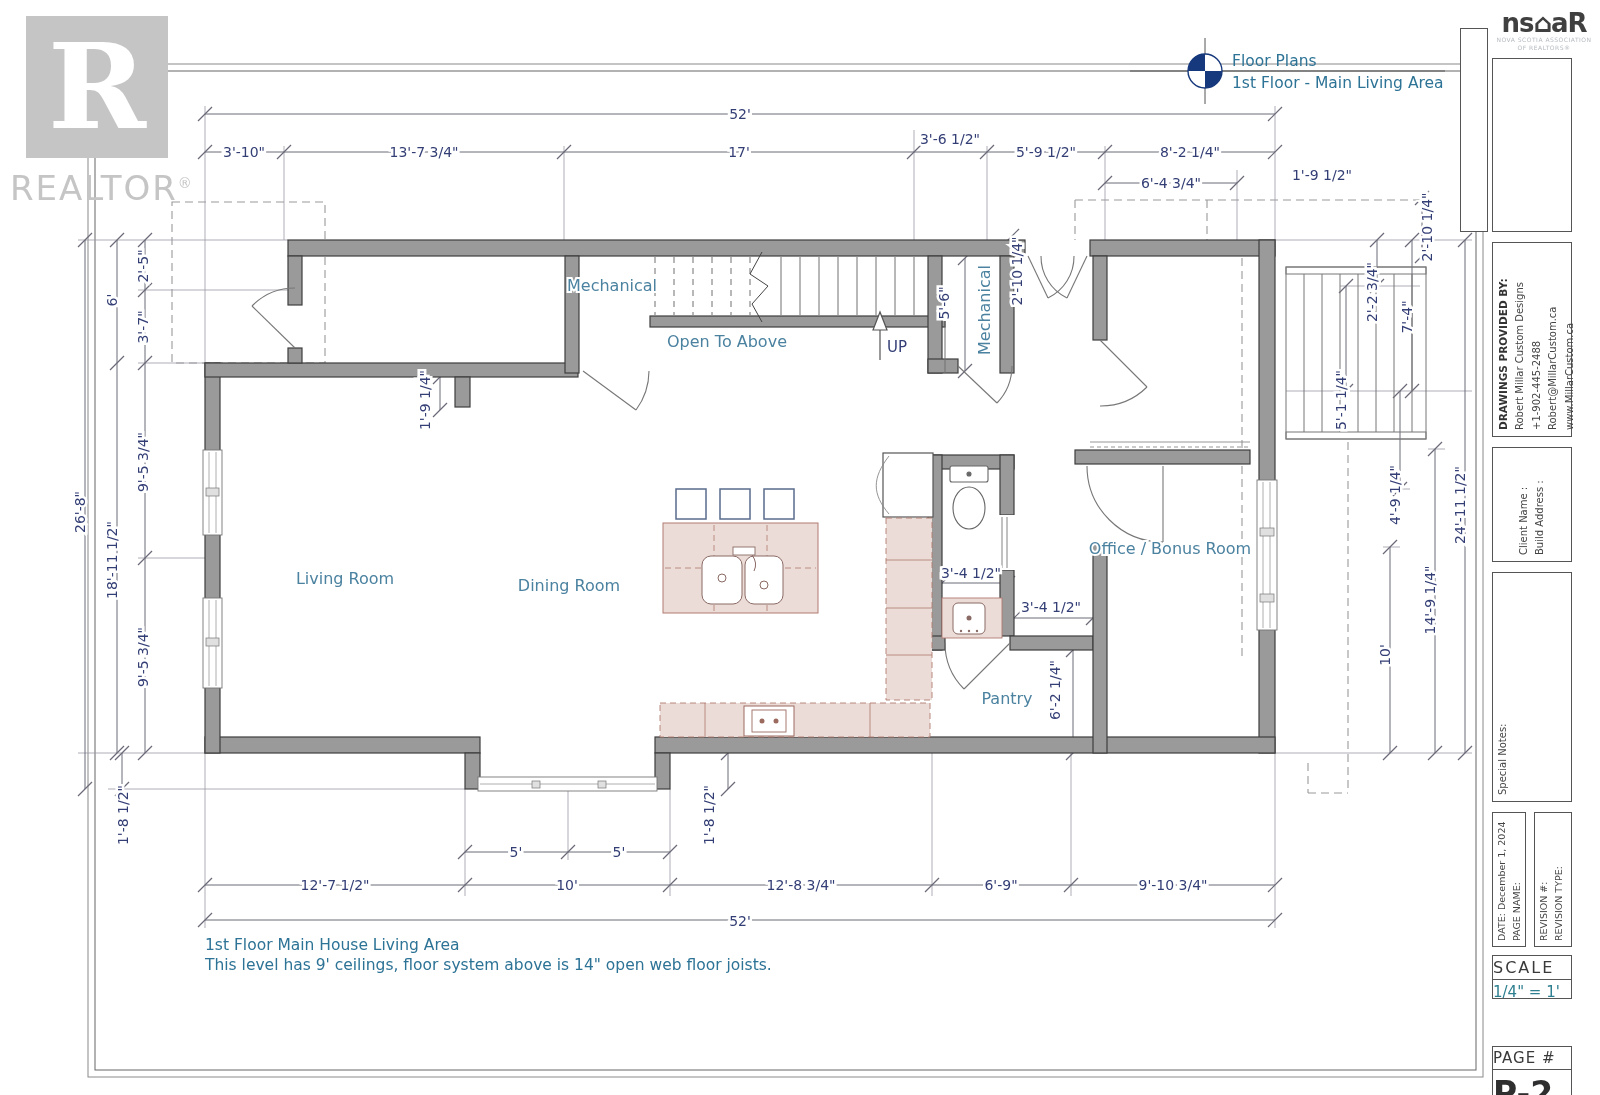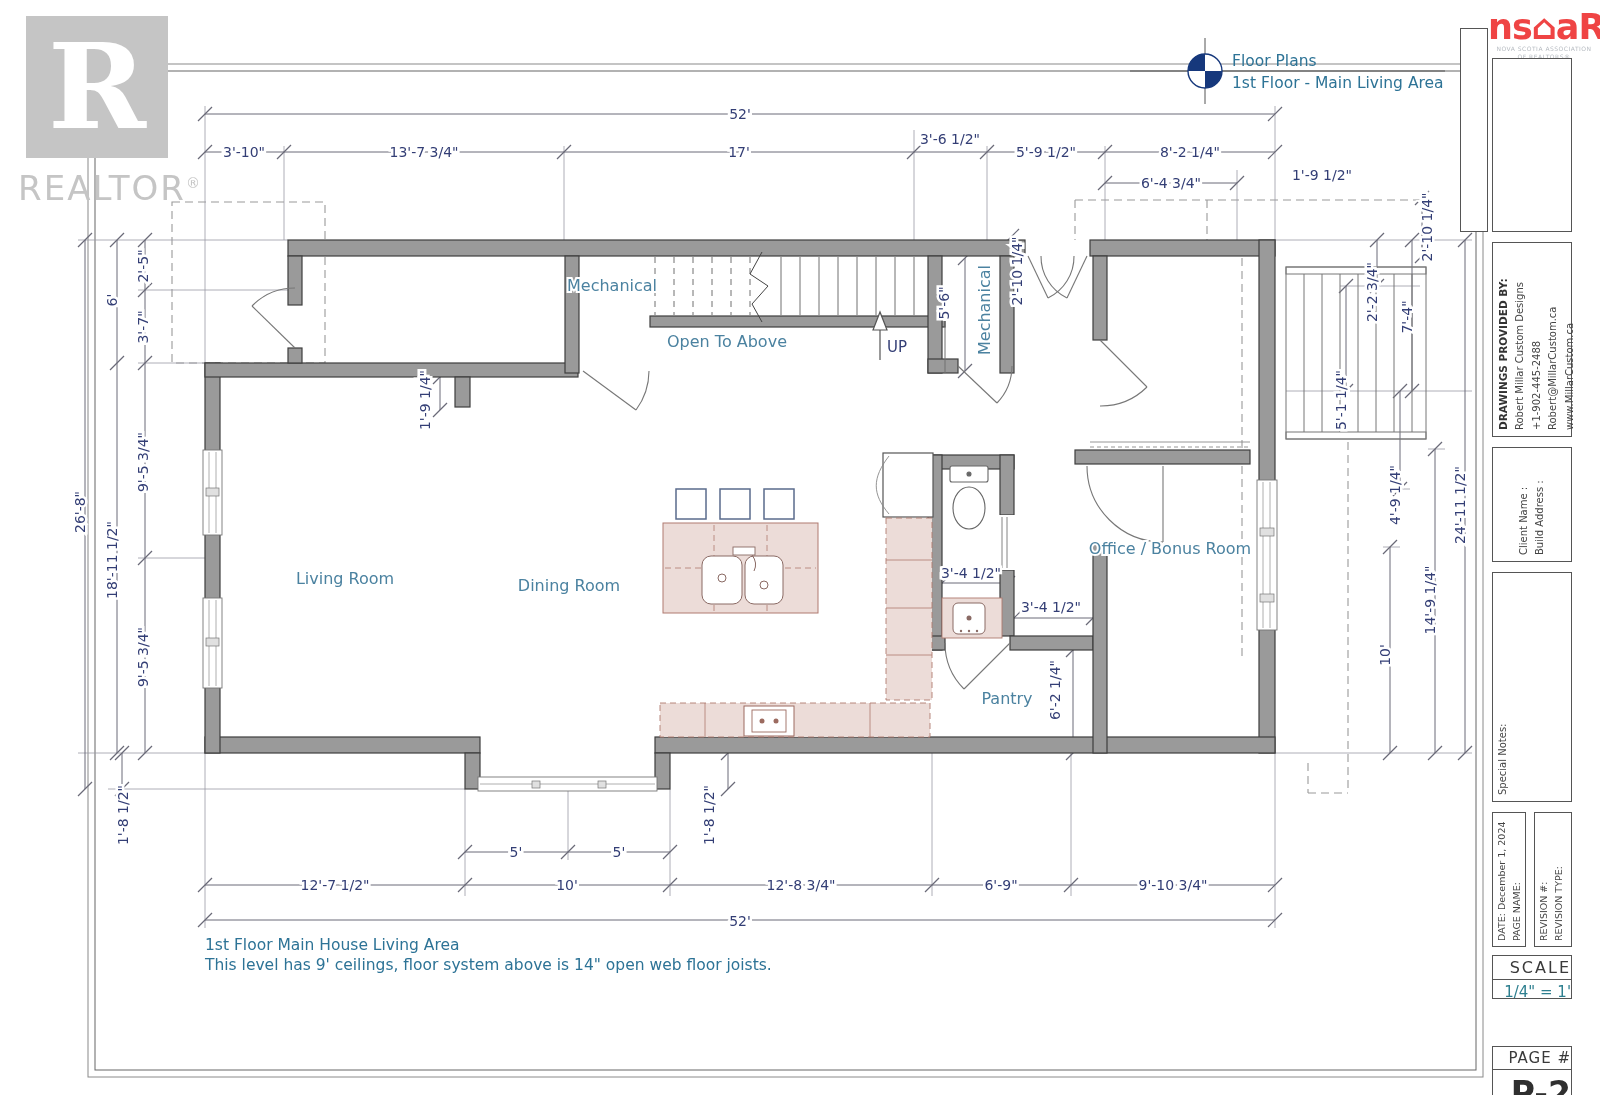--- a/index.html
+++ b/index.html
@@ -31,7 +31,7 @@
   .rlogo-caption sup{font-size:14px;}
   
   .nsar{position:absolute;left:1488px;top:10px;width:112px;text-align:center;background:#fff;}
-  .nsar-main{color:#ef4444;font-size:35px;font-weight:bold;line-height:1;letter-spacing:-1px;}
+  .nsar-main{color:#404040;font-size:26px;font-weight:bold;line-height:1;letter-spacing:-1px;}
   .nsar-tag{color:#b5bac0;font-size:6px;letter-spacing:0.5px;line-height:1.3;}
 </style>
 </head>

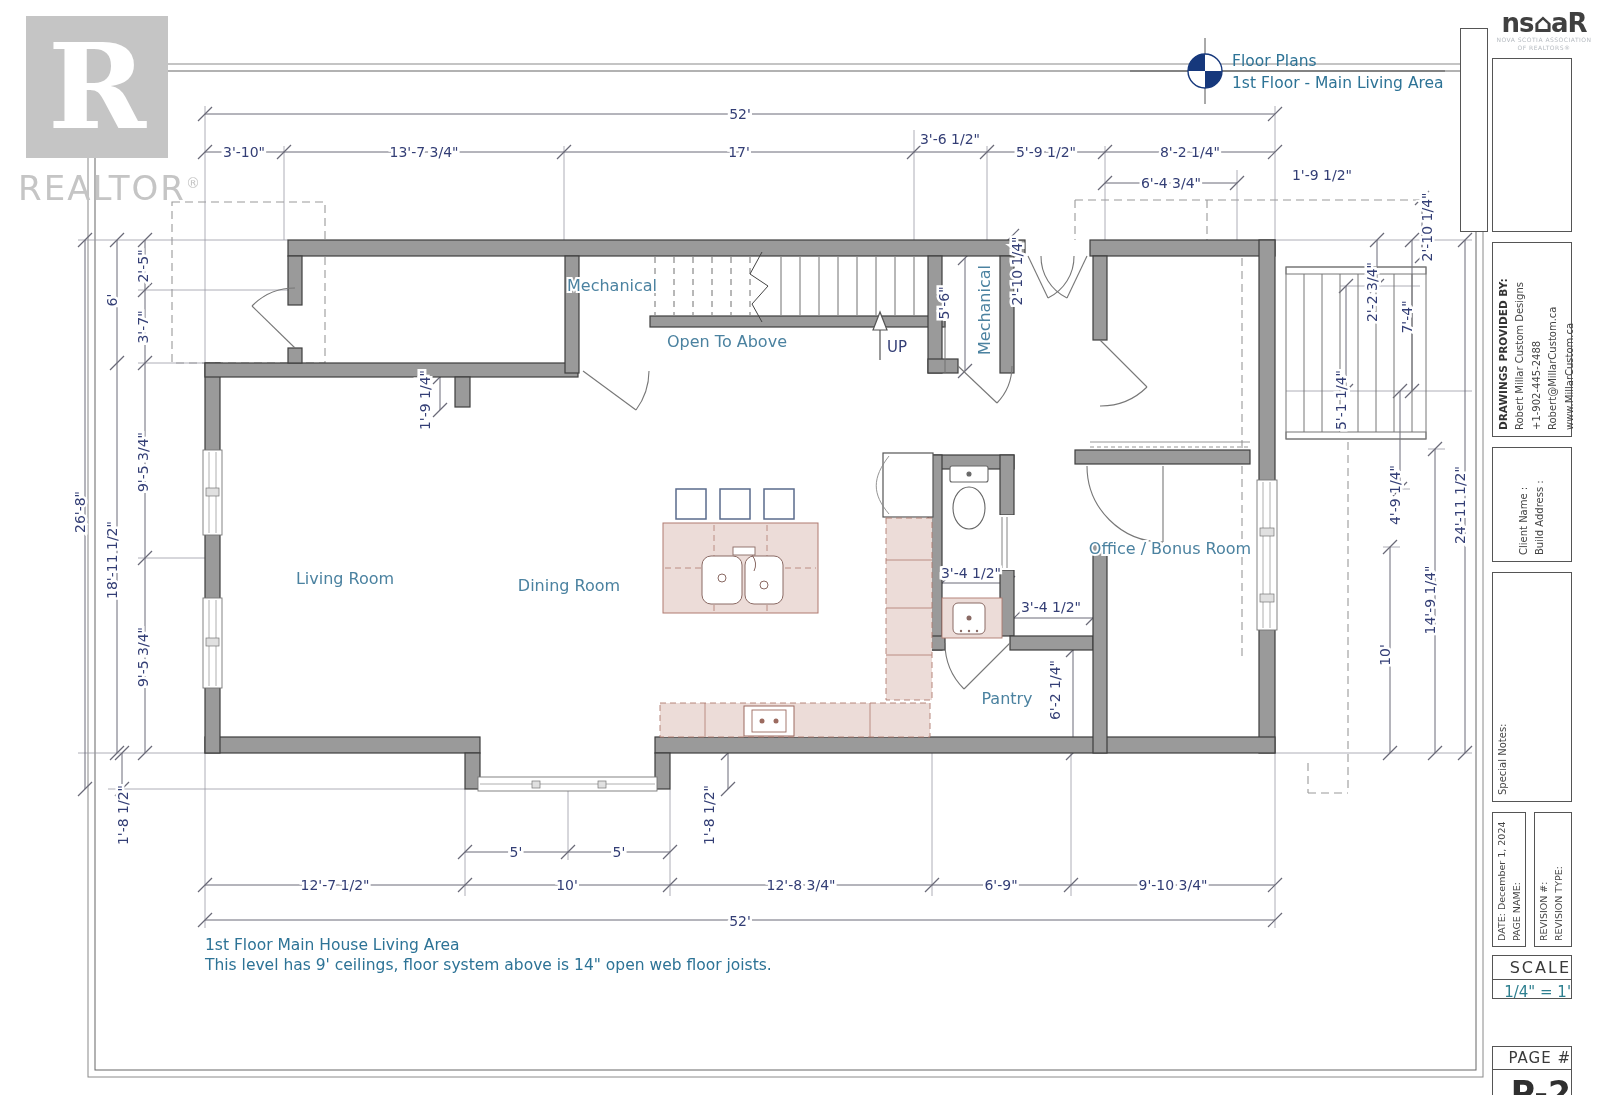--- a/index.html
+++ b/index.html
@@ -27,7 +27,7 @@
              display:flex;align-items:center;justify-content:center;}
   .rlogo-r{color:#ffffff;font-size:118px;font-weight:bold;font-family:"DejaVu Serif",serif;line-height:1;}
   .rlogo-caption{position:absolute;left:10px;top:168px;width:200px;color:#c5c5c5;font-size:34px;
-                 letter-spacing:2px;font-weight:500;text-align:center;}
+                 letter-spacing:2px;font-weight:500;}
   .rlogo-caption sup{font-size:14px;}
   
   .nsar{position:absolute;left:1488px;top:10px;width:112px;text-align:center;background:#fff;}

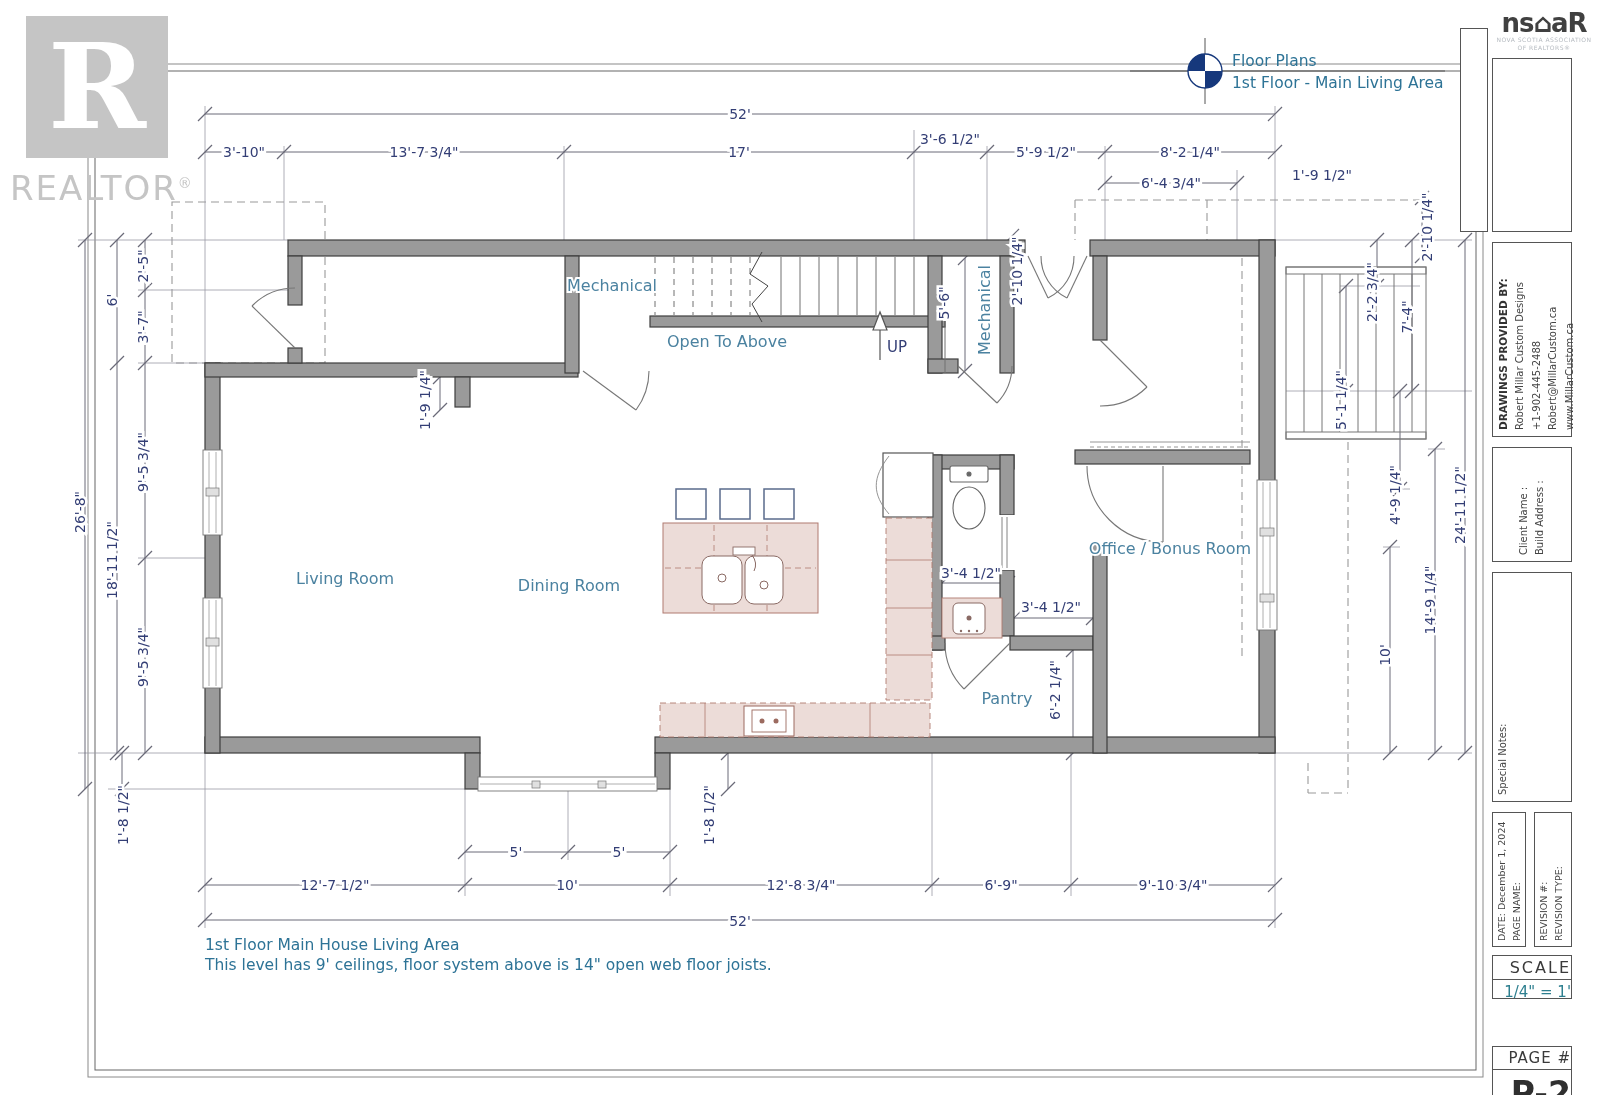--- a/index.html
+++ b/index.html
@@ -17,7 +17,7 @@
   .vline{writing-mode:vertical-rl;transform:rotate(180deg);font-size:10px;color:#444;
          white-space:nowrap;line-height:1.25;}
   .vlabel{font-weight:bold;font-size:10.5px;color:#333;}
-  .hcell{text-align:right;color:#333;}
+  .hcell{text-align:left;color:#333;}
   .scale-hdr{font-size:16px;letter-spacing:2px;border-bottom:1px solid #555;padding:2px 0;color:#3a3a3a;}
   .scale-val{font-size:15px;padding:3px 0;color:#2e7f8f;font-weight:500;}
   .page-hdr{font-size:15px;letter-spacing:1px;border-bottom:1px solid #555;padding:2px 0;color:#3a3a3a;}

